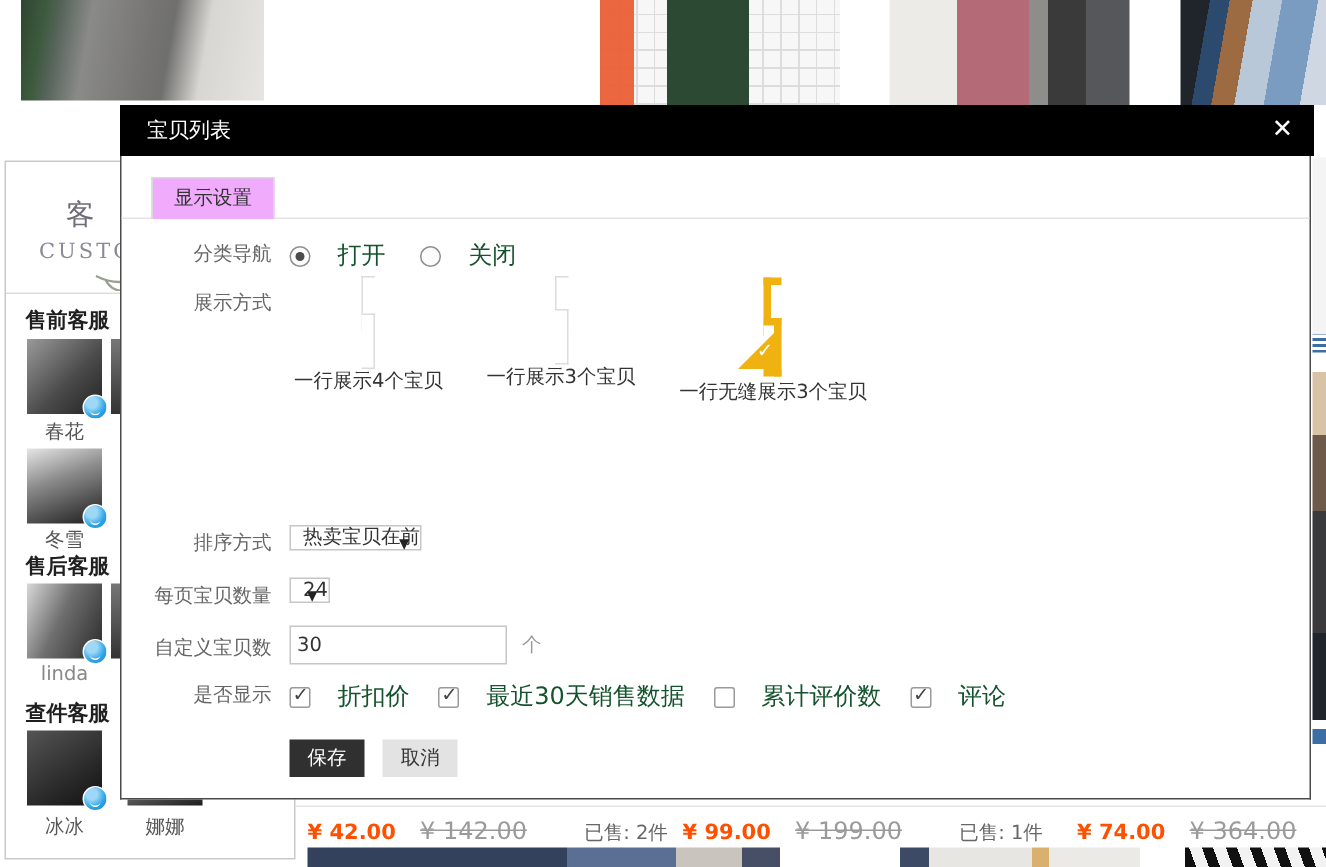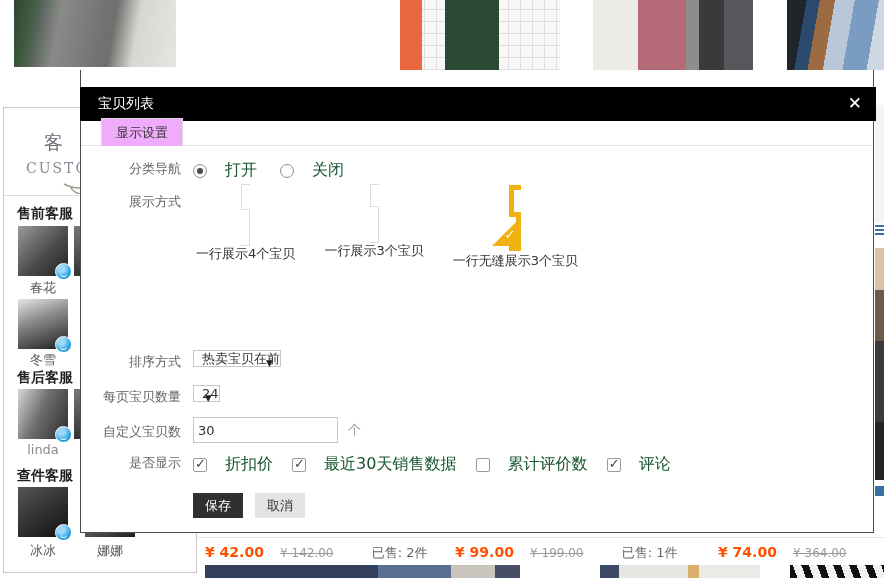--- a/index.html
+++ b/index.html
@@ -59,7 +59,7 @@
   
   #modal { position:absolute; left:80px; top:70px; width:794px; height:463px;
     background:#fff; border:1px solid #4a4a4a; border-top:none; z-index:10; }
-  #modal-header { position:absolute; left:-1px; top:0; width:796px; height:34px; background:#000;margin-top:17px; }
+  #modal-header { position:absolute; left:-1px; top:0; width:796px; height:34px; background:#000; }
   #modal-title { position:absolute; left:18px; top:8px; color:#fff; font-size:14px; }
   #modal-close { position:absolute; right:14px; top:6px; color:#fff; font-size:17px; cursor:pointer; line-height:20px; }
   #tab { position:absolute; left:20px; top:48px; width:82px; height:28px; background:#f0abfc;

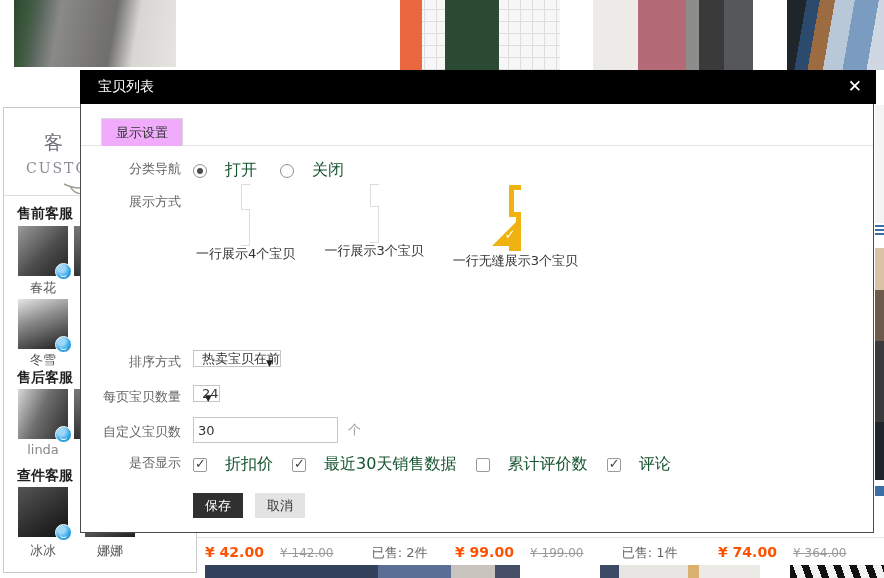--- a/index.html
+++ b/index.html
@@ -46,7 +46,7 @@
   #price-sep { position:absolute; left:197px; top:537px; width:687px; border-top:1px solid #e4e4e4; }
   .pgroup { position:absolute; top:544px; white-space:nowrap; font-size:13px; }
   .pr  { color:#ff5000; font-weight:bold; font-size:14px; }
-  .orig { color:#9a9a9a; text-decoration:line-through; font-size:12px; margin-left:12px; }
+  .orig { color:#9a9a9a; text-decoration:line-through; font-size:16px; margin-left:12px; }
   .sold { color:#666; margin-left:34px; }
   .frag { position:absolute; top:565px; height:13px; }
   .frag.f1 { left:205px; width:315px; background:linear-gradient(90deg,#33415c 0 55%,#5a6f93 55% 78%,#c9c4bd 78% 92%,#474f66 92% 100%); }

